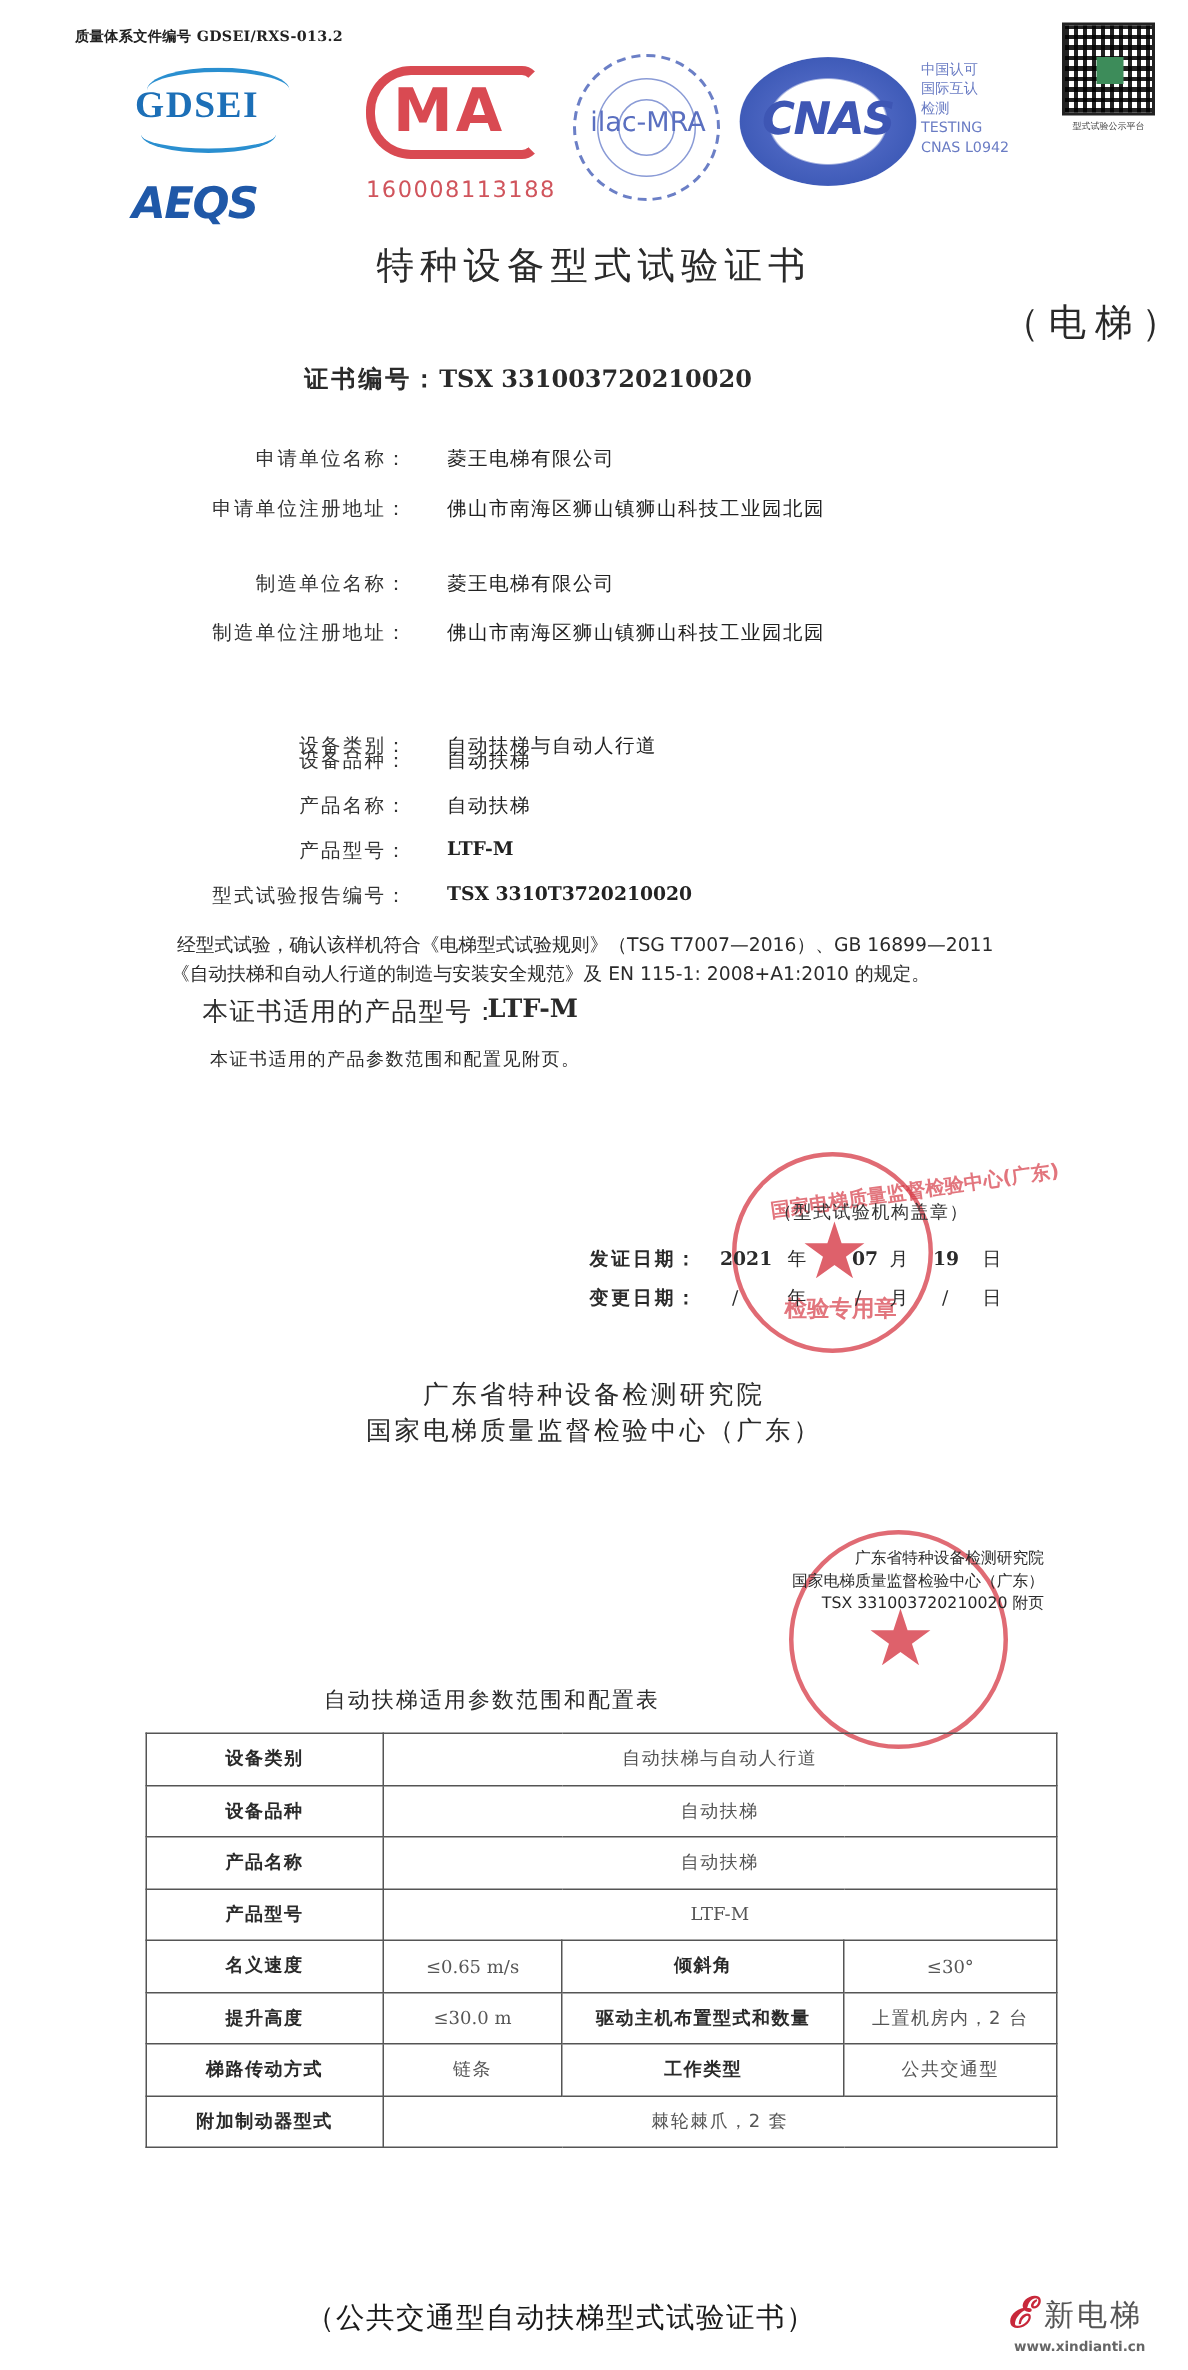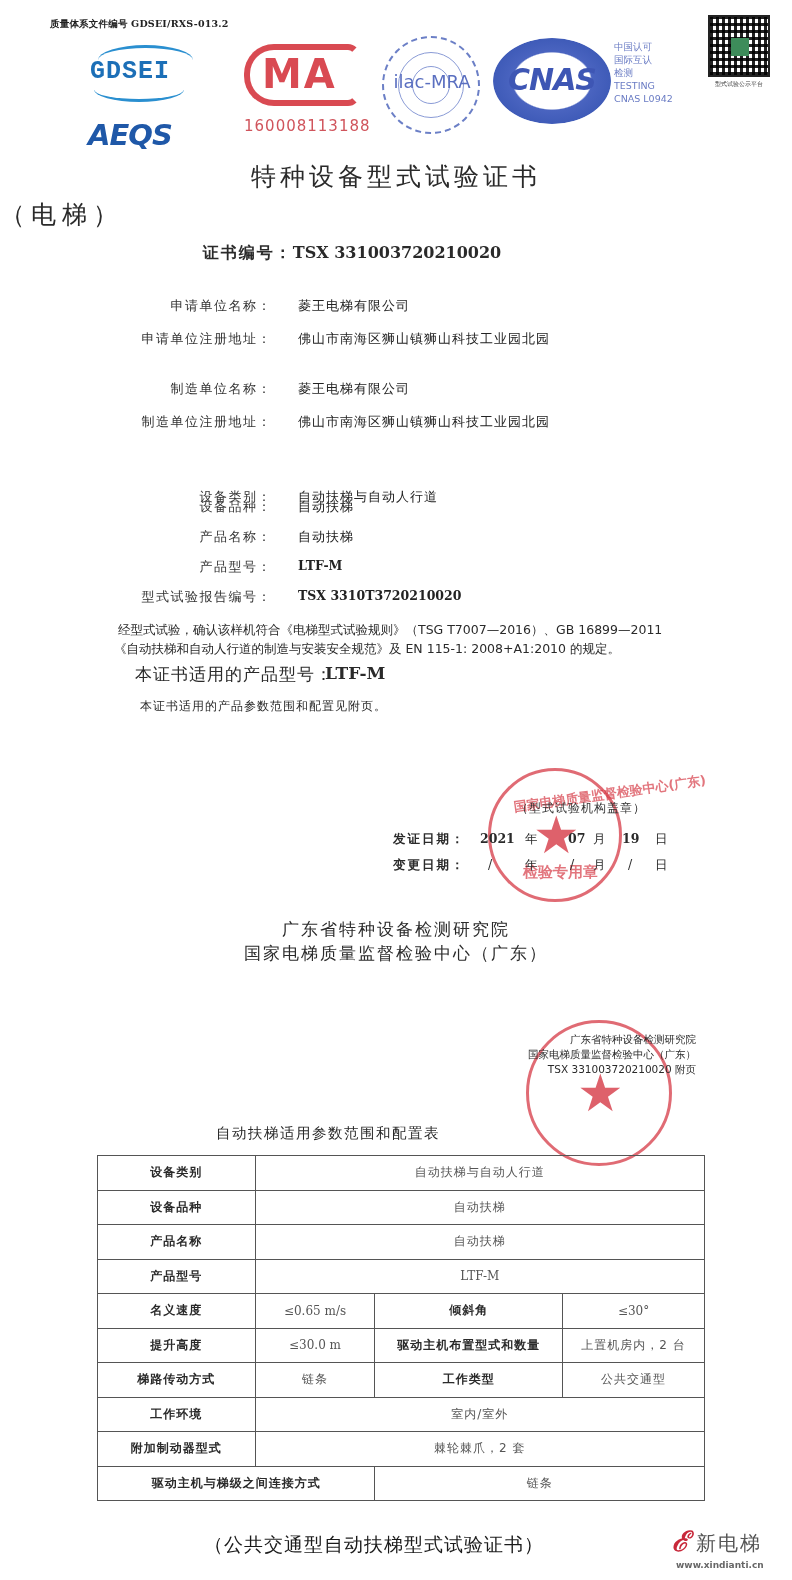--- a/index.html
+++ b/index.html
@@ -11,7 +11,7 @@
   .doc-code { left: 50px; top: 18px; font-size: 9.5px; font-weight: bold; color: #222; letter-spacing: 0.2px; }
 
   .logo-gdsei { left: 88px; top: 45px; width: 110px; height: 60px; }
-  .logo-gdsei .txt { position: absolute; left: 2px; top: 12px; font-family: Liberation Mono, monospace; font-weight: bold; font-size: 25px; color: #1c6fb7; letter-spacing: 1px; }
+  .logo-gdsei .txt { position: absolute; left: 2px; top: 12px; font-family: Liberation Serif, serif; font-weight: bold; font-size: 25px; color: #1c6fb7; letter-spacing: 1px; }
   .logo-gdsei .arc1 { position: absolute; left: 10px; top: 0px; width: 95px; height: 30px; border-top: 3px solid #2a8fd0; border-radius: 50% 50% 0 0; }
   .logo-gdsei .arc2 { position: absolute; left: 6px; top: 32px; width: 90px; height: 25px; border-bottom: 3px solid #2a8fd0; border-radius: 0 0 50% 50%; }
   .logo-aeqs { left: 88px; top: 118px; font-family: "DejaVu Sans", sans-serif; font-weight: bold; font-style: italic; font-size: 29px; color: #1f58a8; letter-spacing: -1px; }

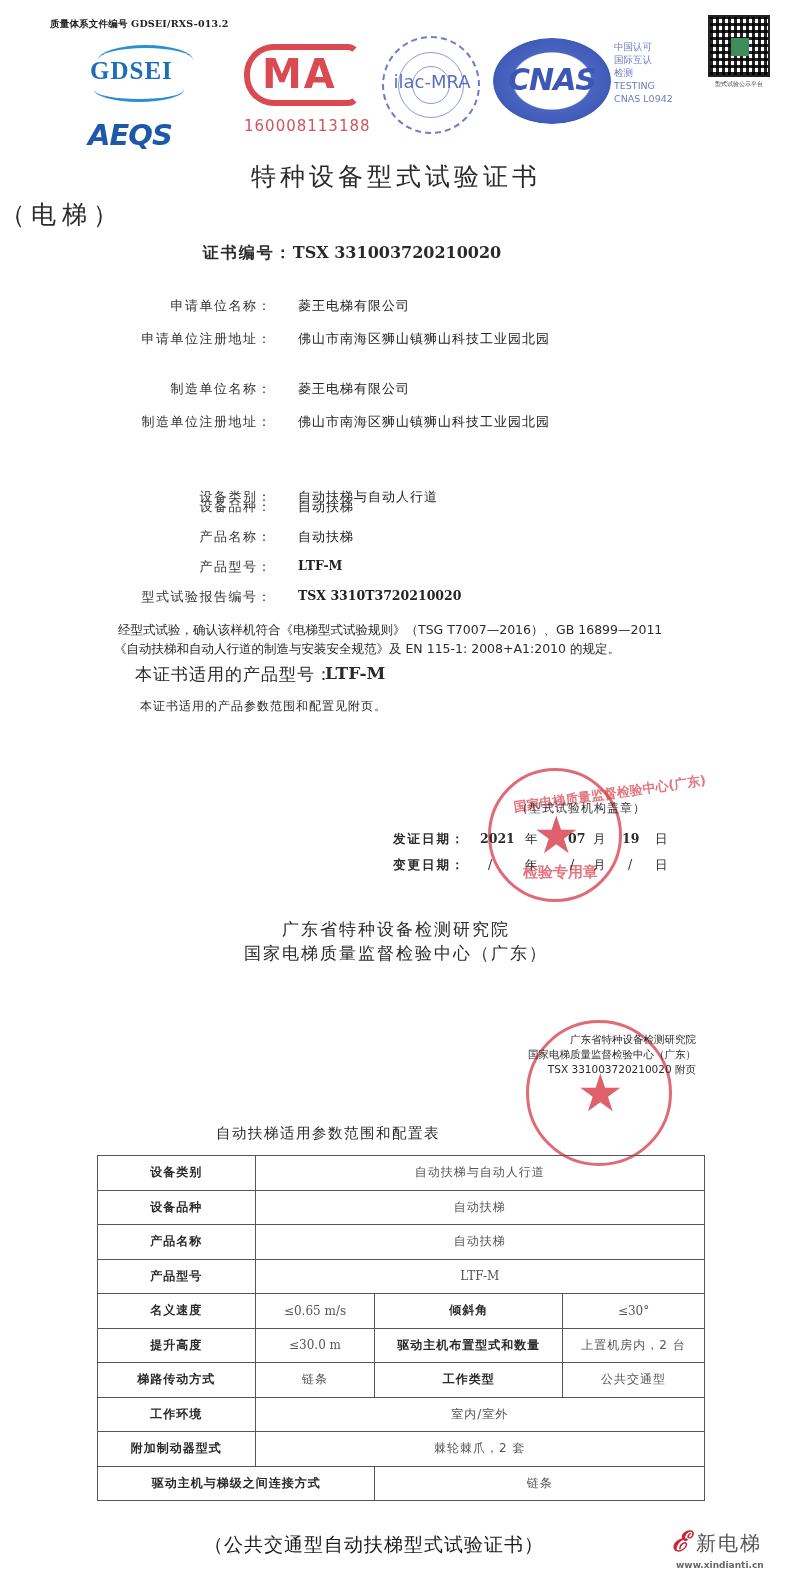--- a/index.html
+++ b/index.html
@@ -36,7 +36,7 @@
 
   
   .title { left: 0; top: 160px; width: 792px; text-align: center; font-family: "DejaVu Sans", sans-serif; font-size: 25px; letter-spacing: 4px; color: #2a2a2a; }
-  .subtitle { left: 0; top: 198px; width: 792px; text-align: left; font-family: Liberation Serif, serif; font-size: 25px; letter-spacing: 6px; color: #2a2a2a; }
+  .subtitle { left: 0; top: 198px; width: 792px; text-align: right; font-family: Liberation Serif, serif; font-size: 25px; letter-spacing: 6px; color: #2a2a2a; }
   .certno { left: 0; top: 243px; width: 704px; text-align: center; font-size: 16px; font-weight: bold; color: #2a2a2a; }
 
   

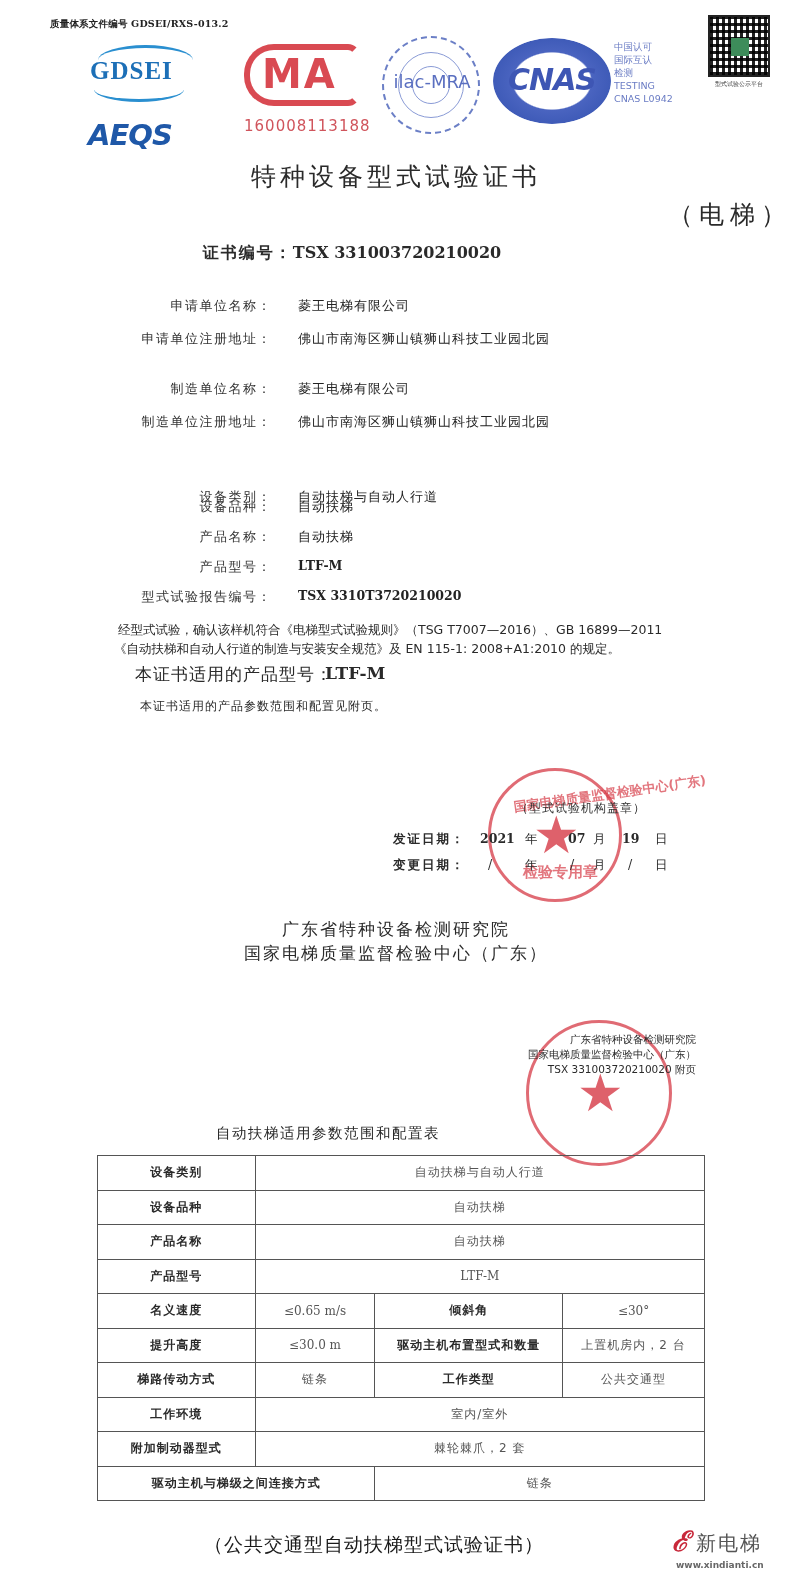--- a/index.html
+++ b/index.html
@@ -262,10 +262,6 @@
     <td class="v">公共交通型</td>
   </tr>
   <tr>
-    <td class="k">工作环境</td>
-    <td class="v" colspan="3">室内/室外</td>
-  </tr>
-  <tr>
     <td class="k">附加制动器型式</td>
     <td class="v" colspan="3">棘轮棘爪，2 套</td>
   </tr>

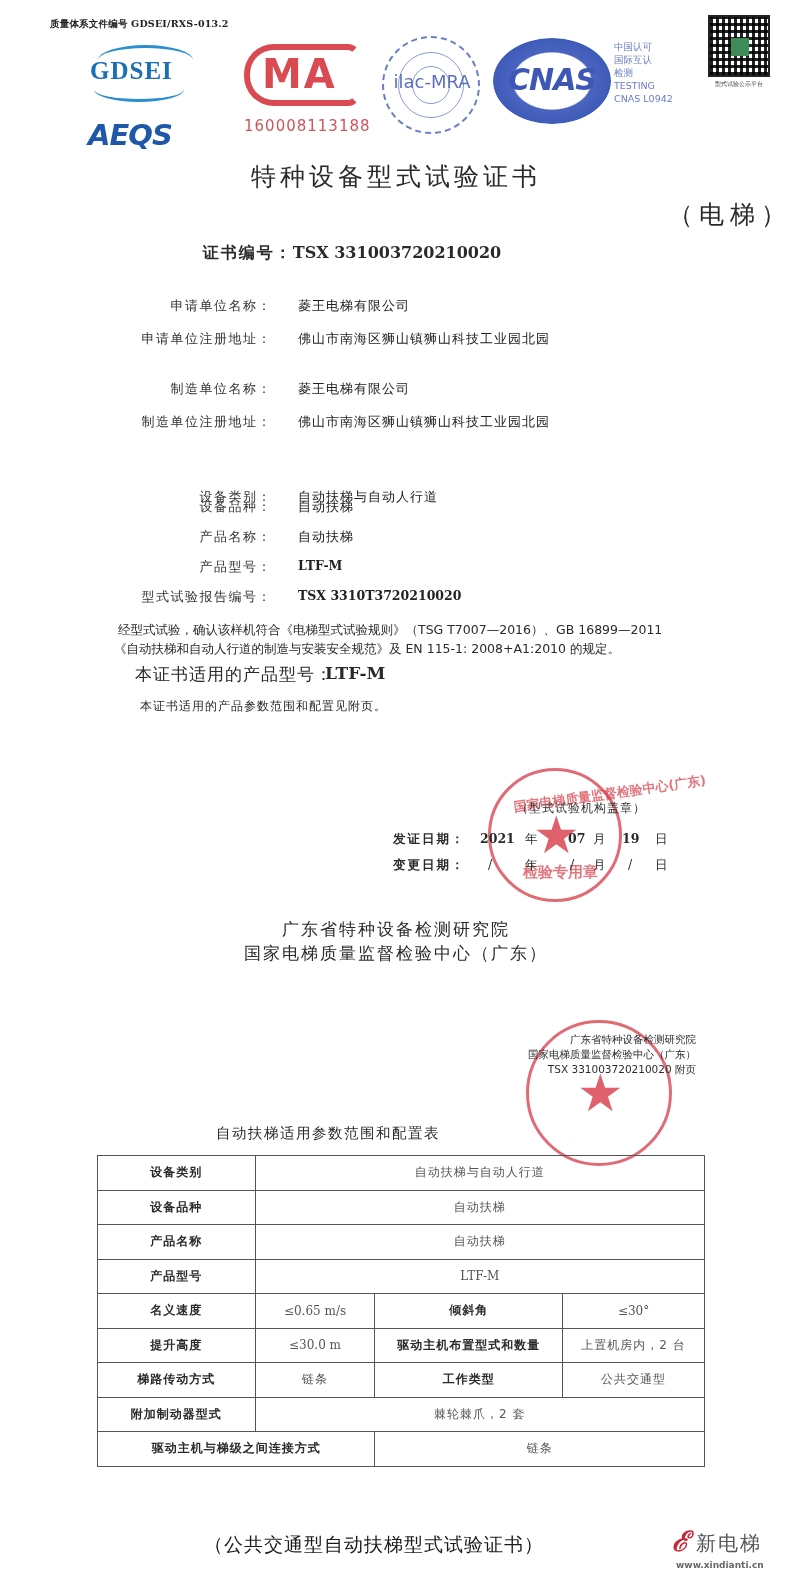--- a/index.html
+++ b/index.html
@@ -265,10 +265,6 @@
     <td class="k">附加制动器型式</td>
     <td class="v" colspan="3">棘轮棘爪，2 套</td>
   </tr>
-  <tr>
-    <td class="k" colspan="2">驱动主机与梯级之间连接方式</td>
-    <td class="v" colspan="2">链条</td>
-  </tr>
 </tbody>
   </table>
 

